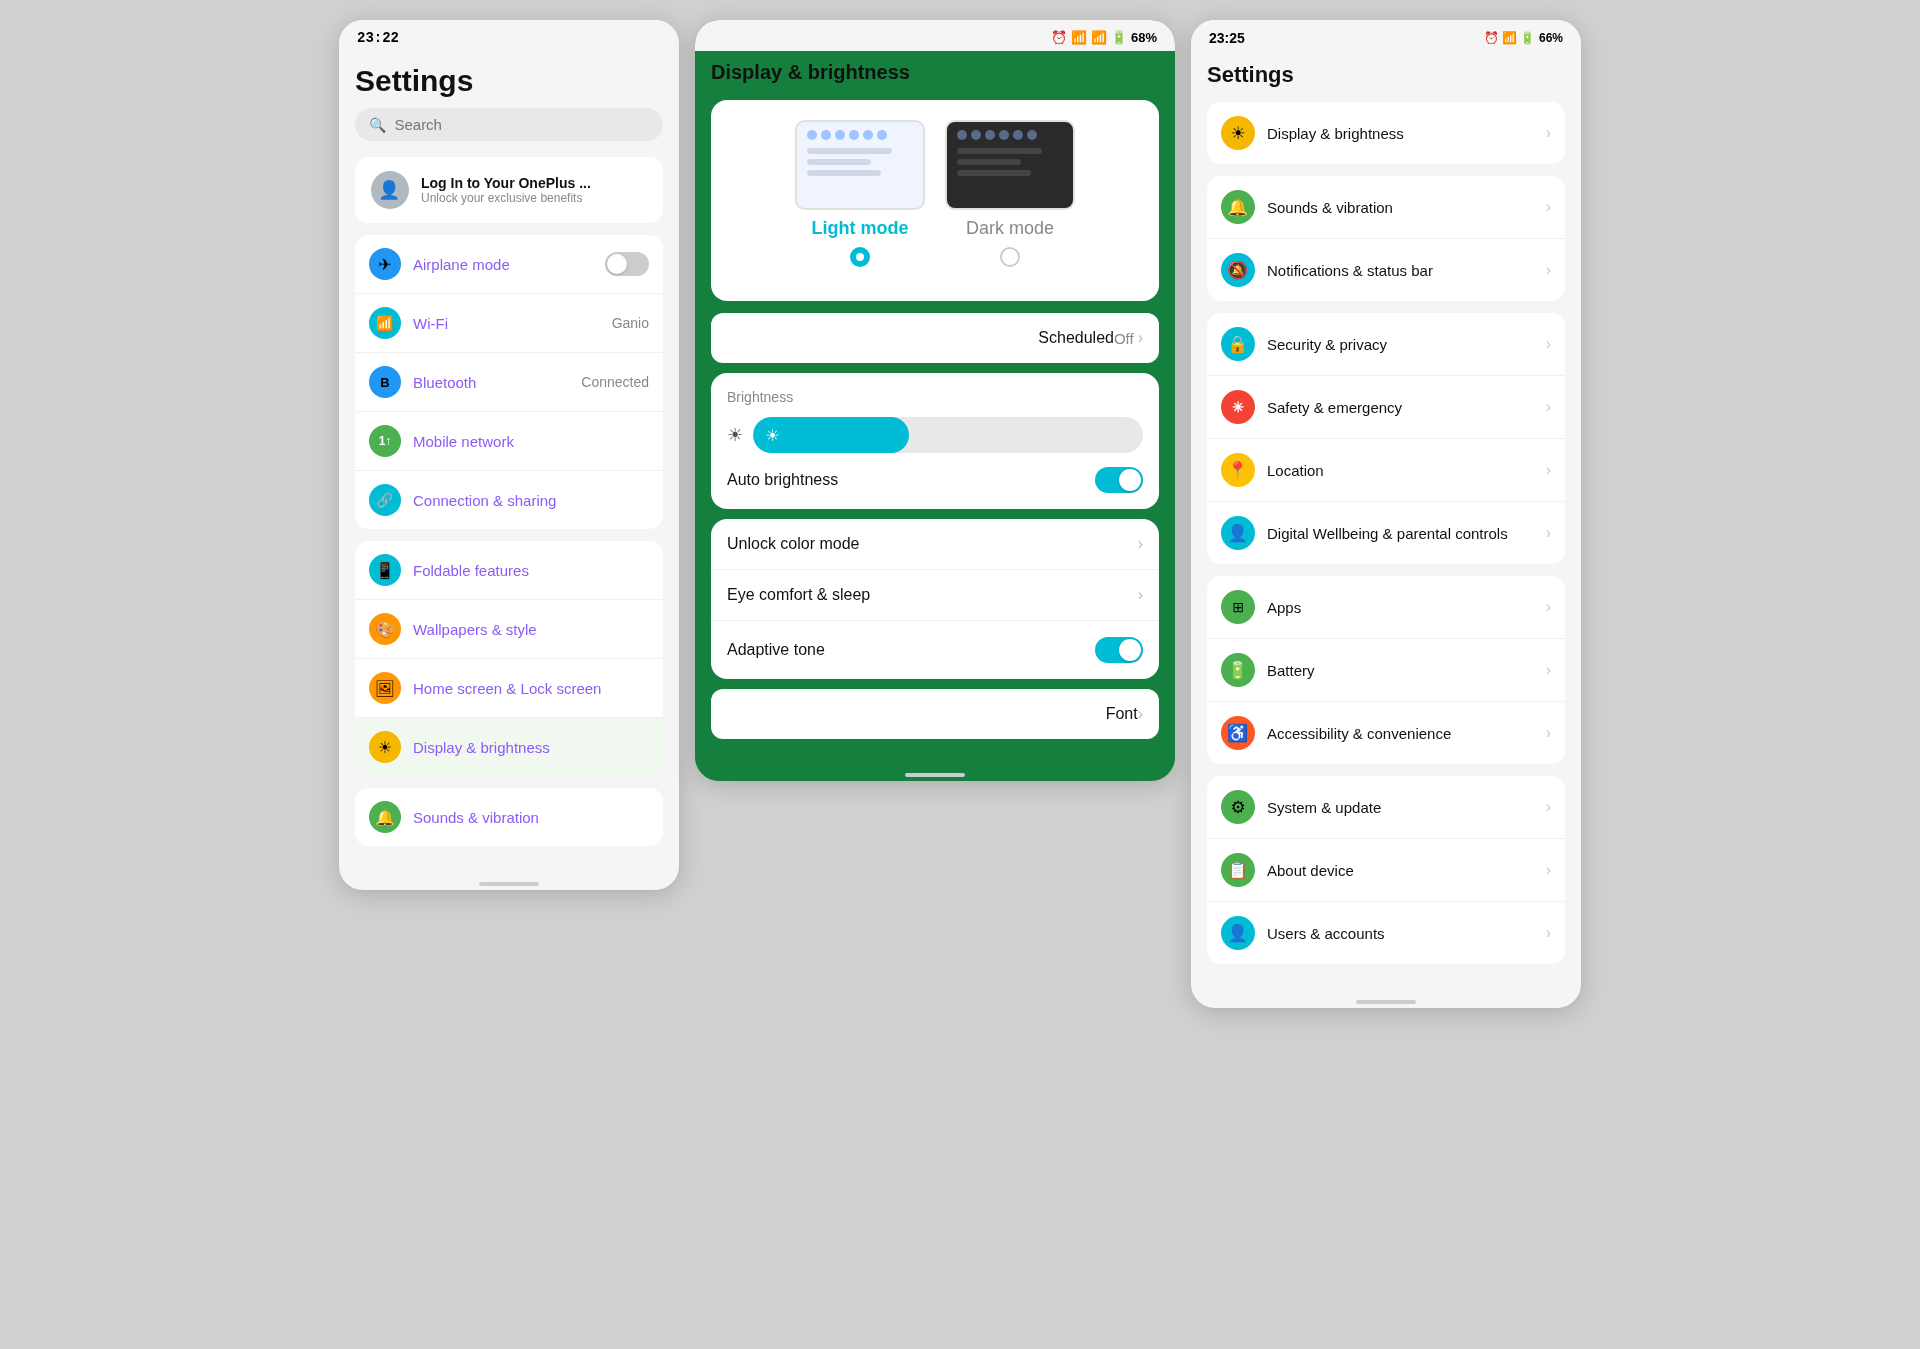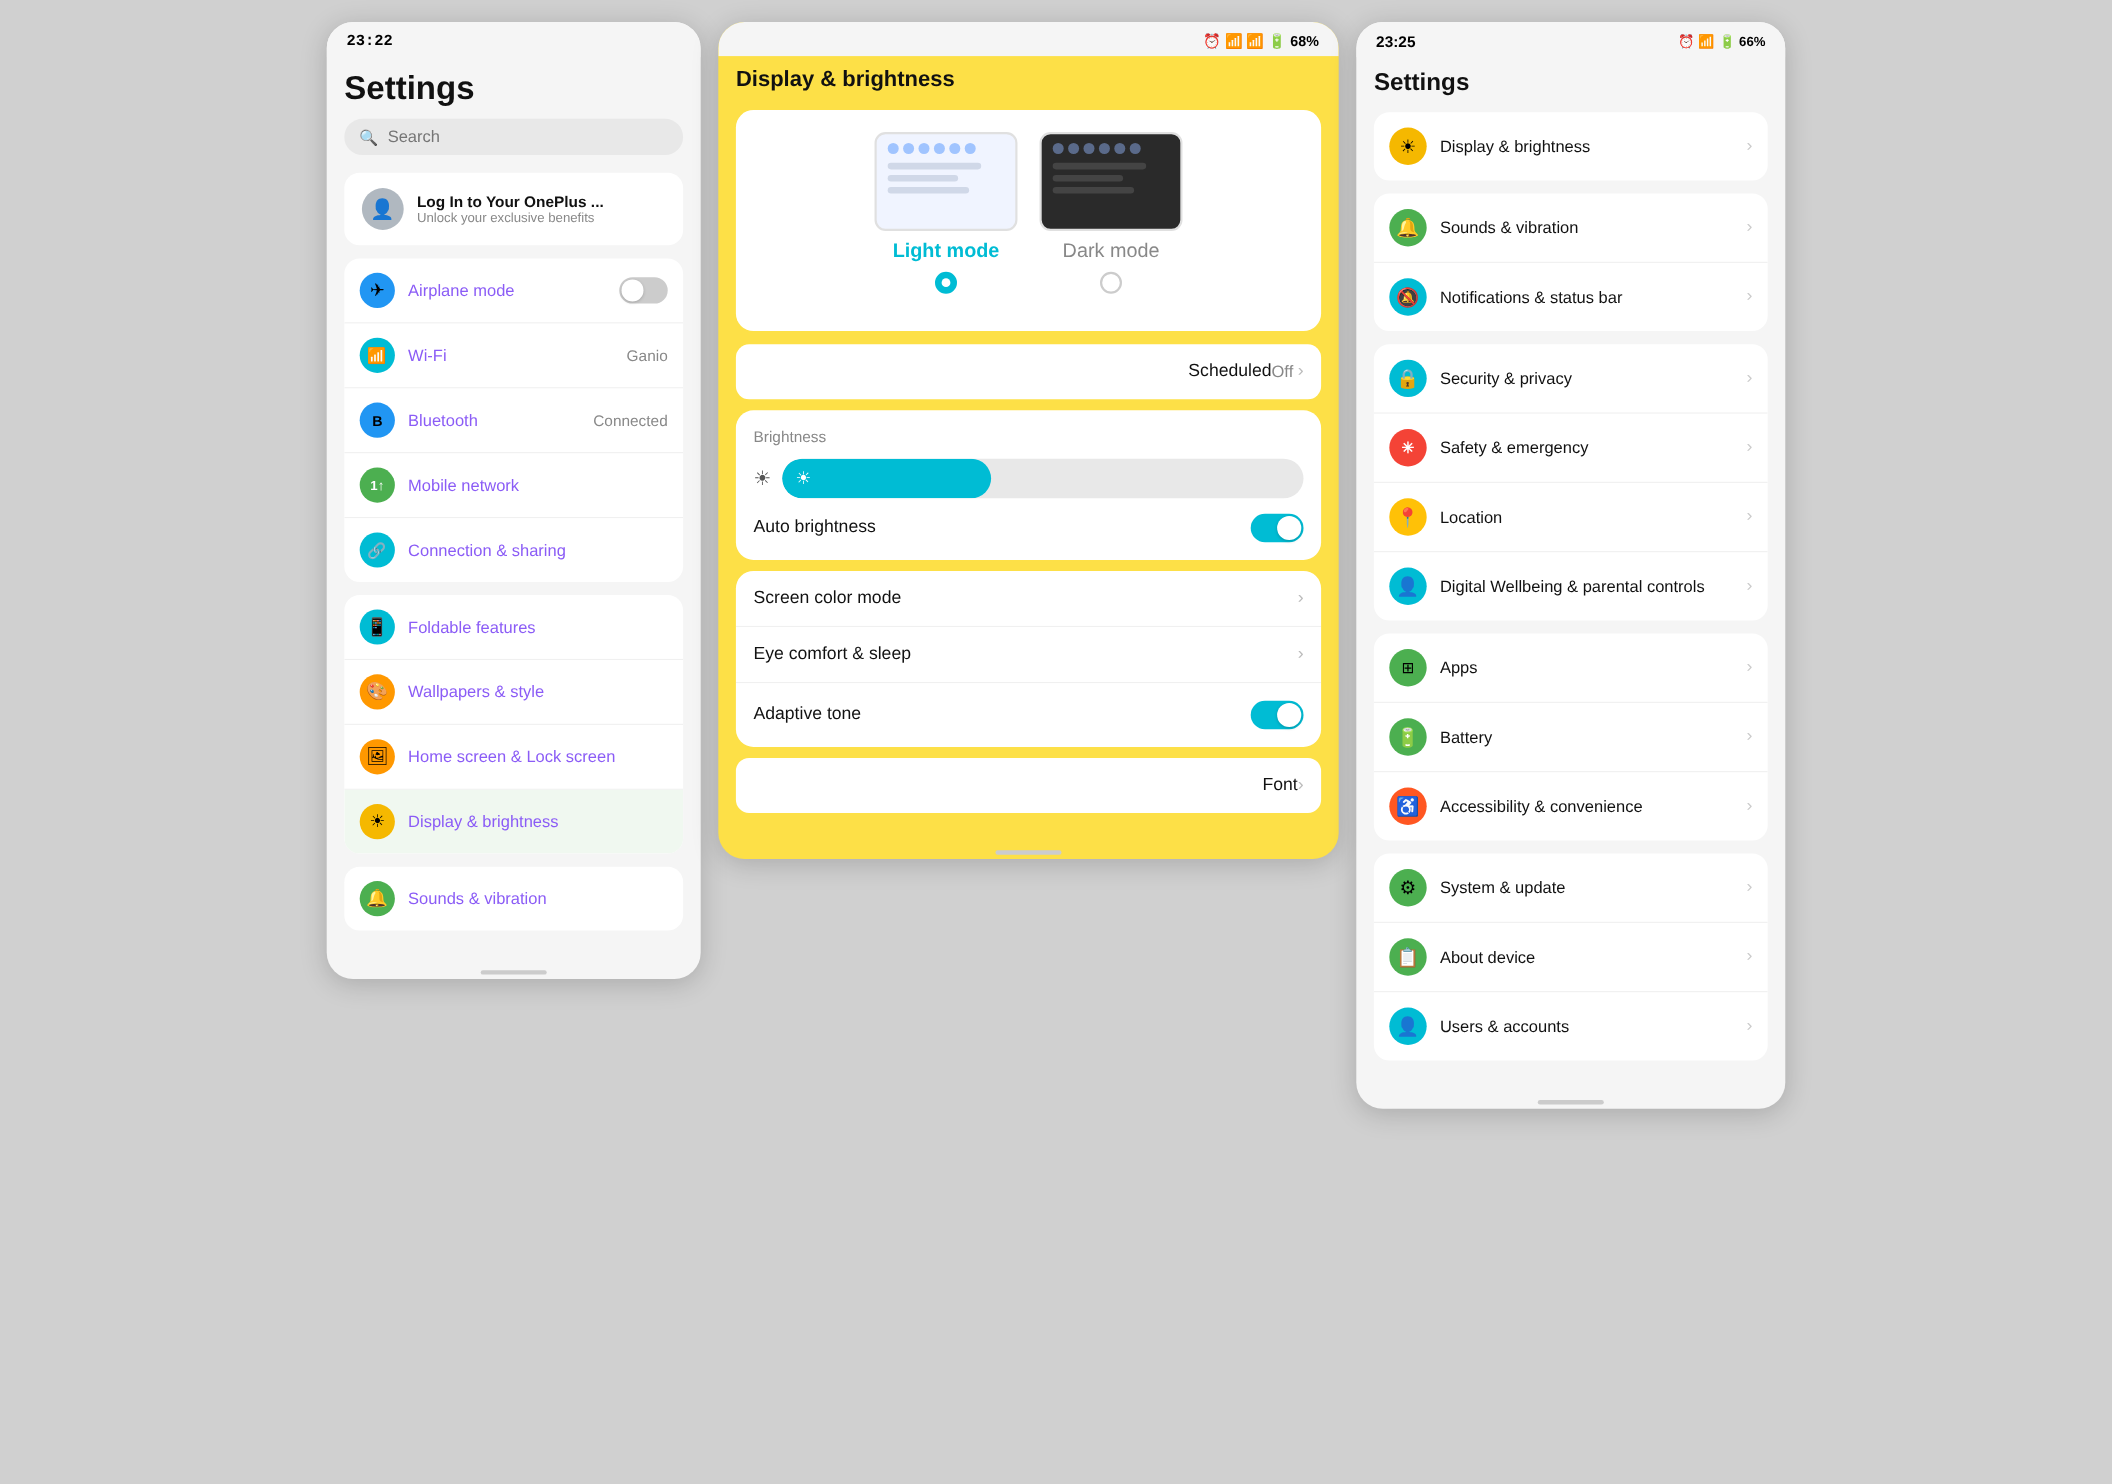--- a/index.html
+++ b/index.html
@@ -136,8 +136,8 @@
 
     
     .middle-panel {
-      width: 564px;
-      background: #fde047;
+      width: 480px;
+      background: #15803d;
     }
     .middle-panel .status-bar { background: #f5f5f5; justify-content: flex-end; }
     .middle-panel-content { padding: 0 16px 16px; }

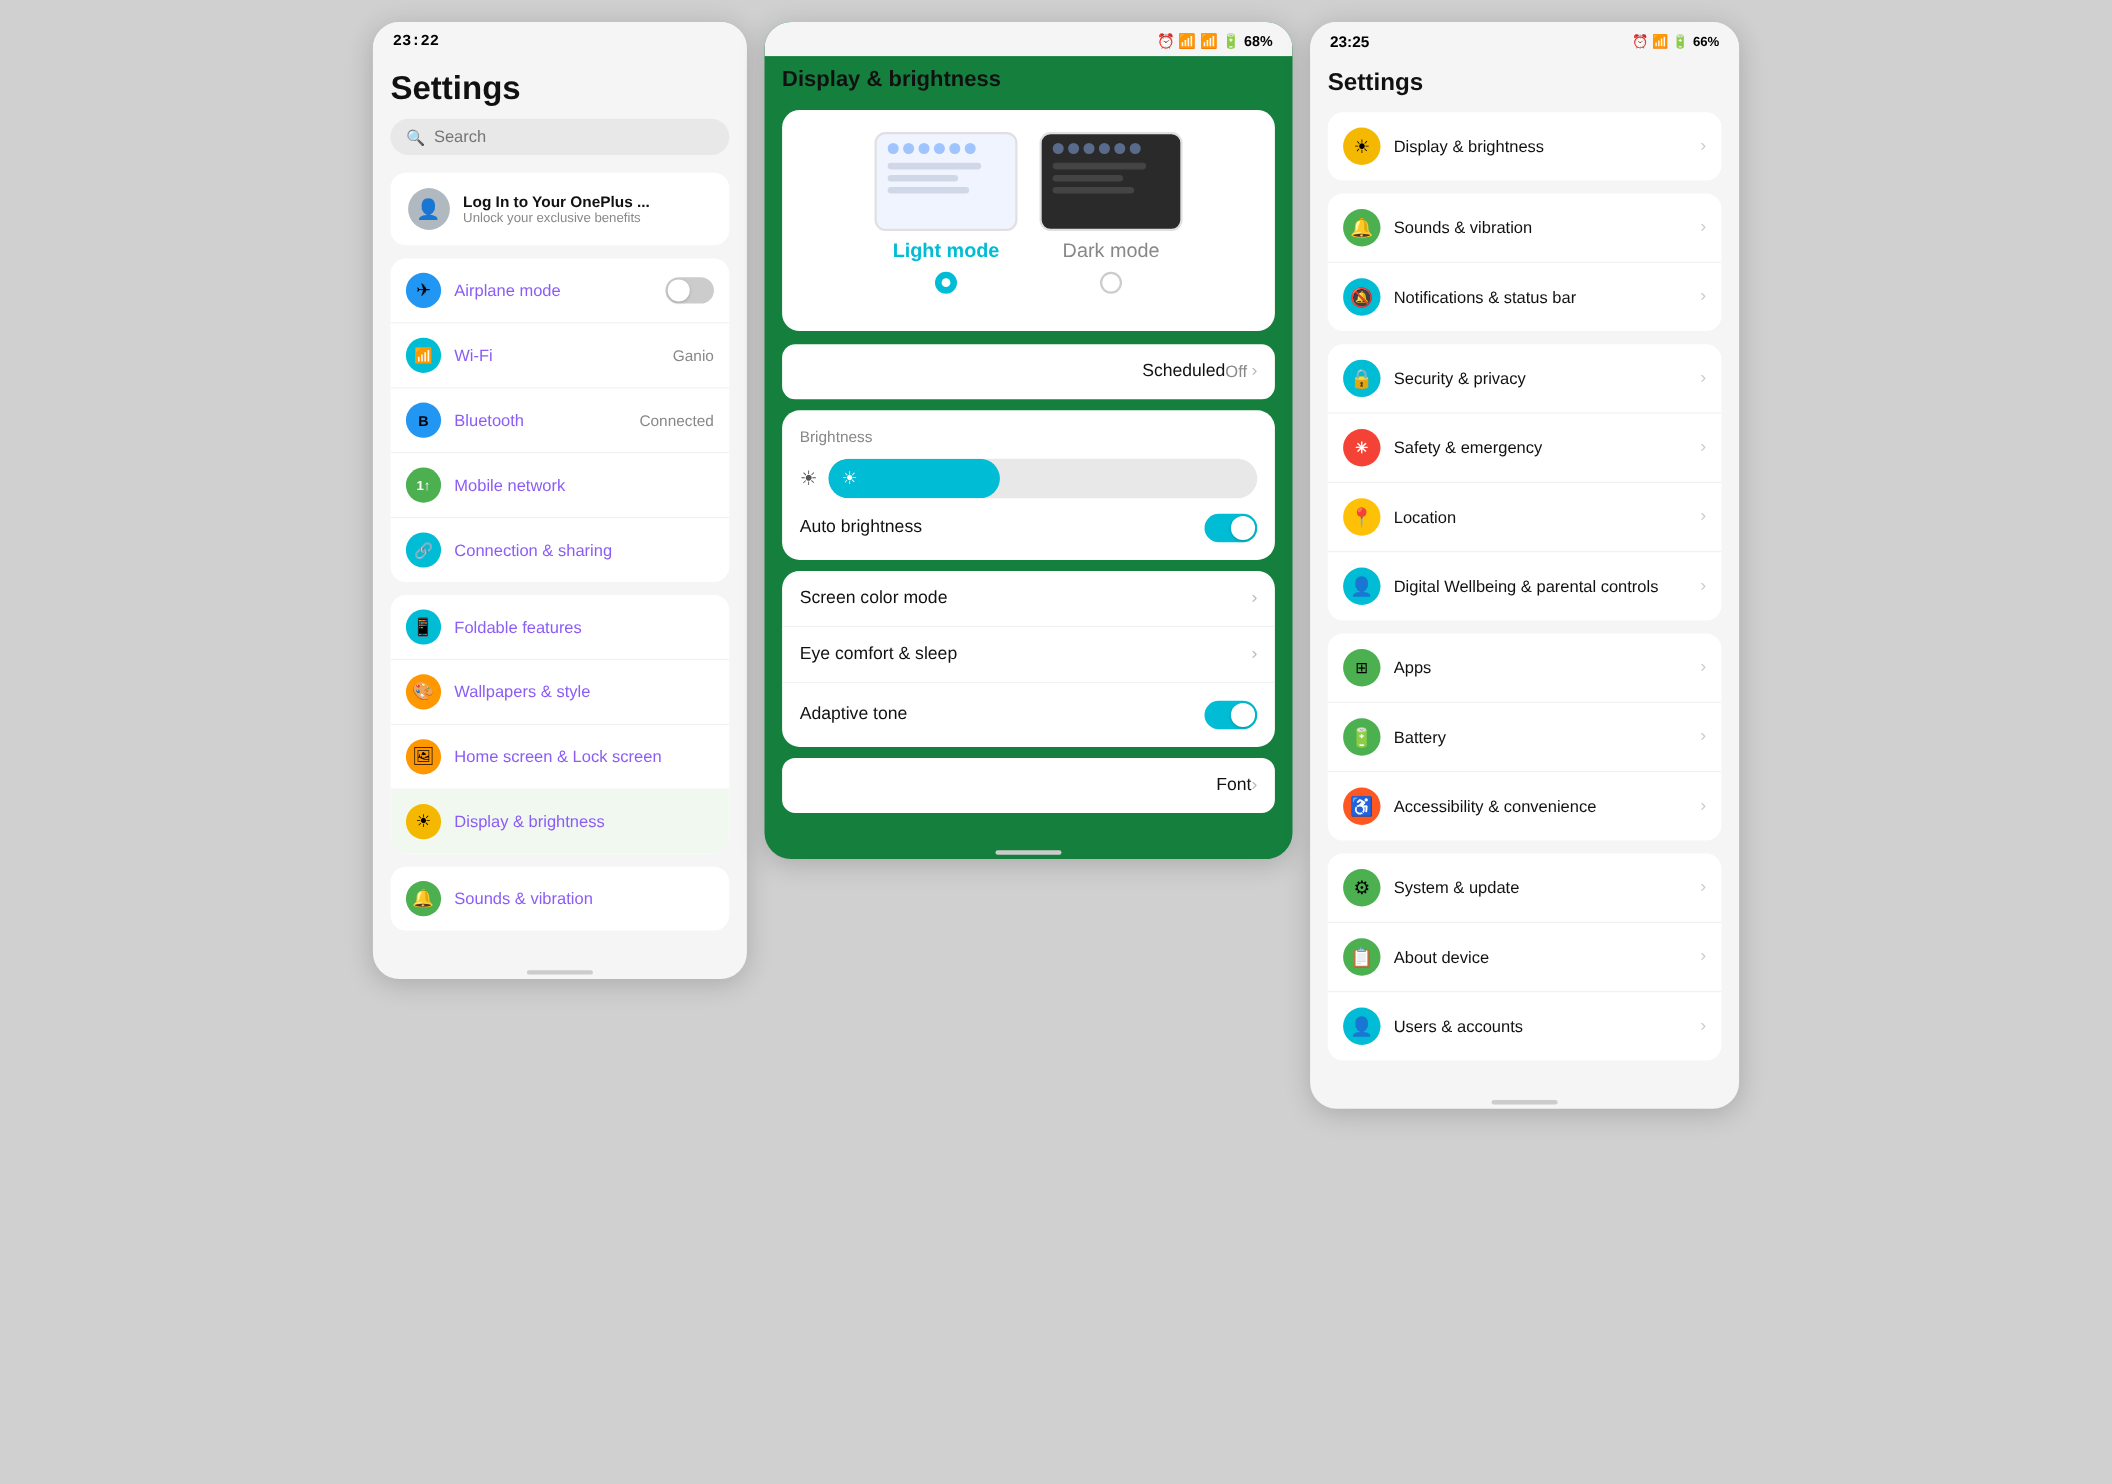--- a/index.html
+++ b/index.html
@@ -512,7 +512,7 @@
     <div class="detail-list-card">
       <div class="detail-list-item">
         <div class="detail-list-item-left">
-          <div class="detail-list-item-title">Screen color mode</div>
+          <div class="detail-list-item-title">Unlock color mode</div>
         </div>
         <span class="chevron">›</span>
       </div>

